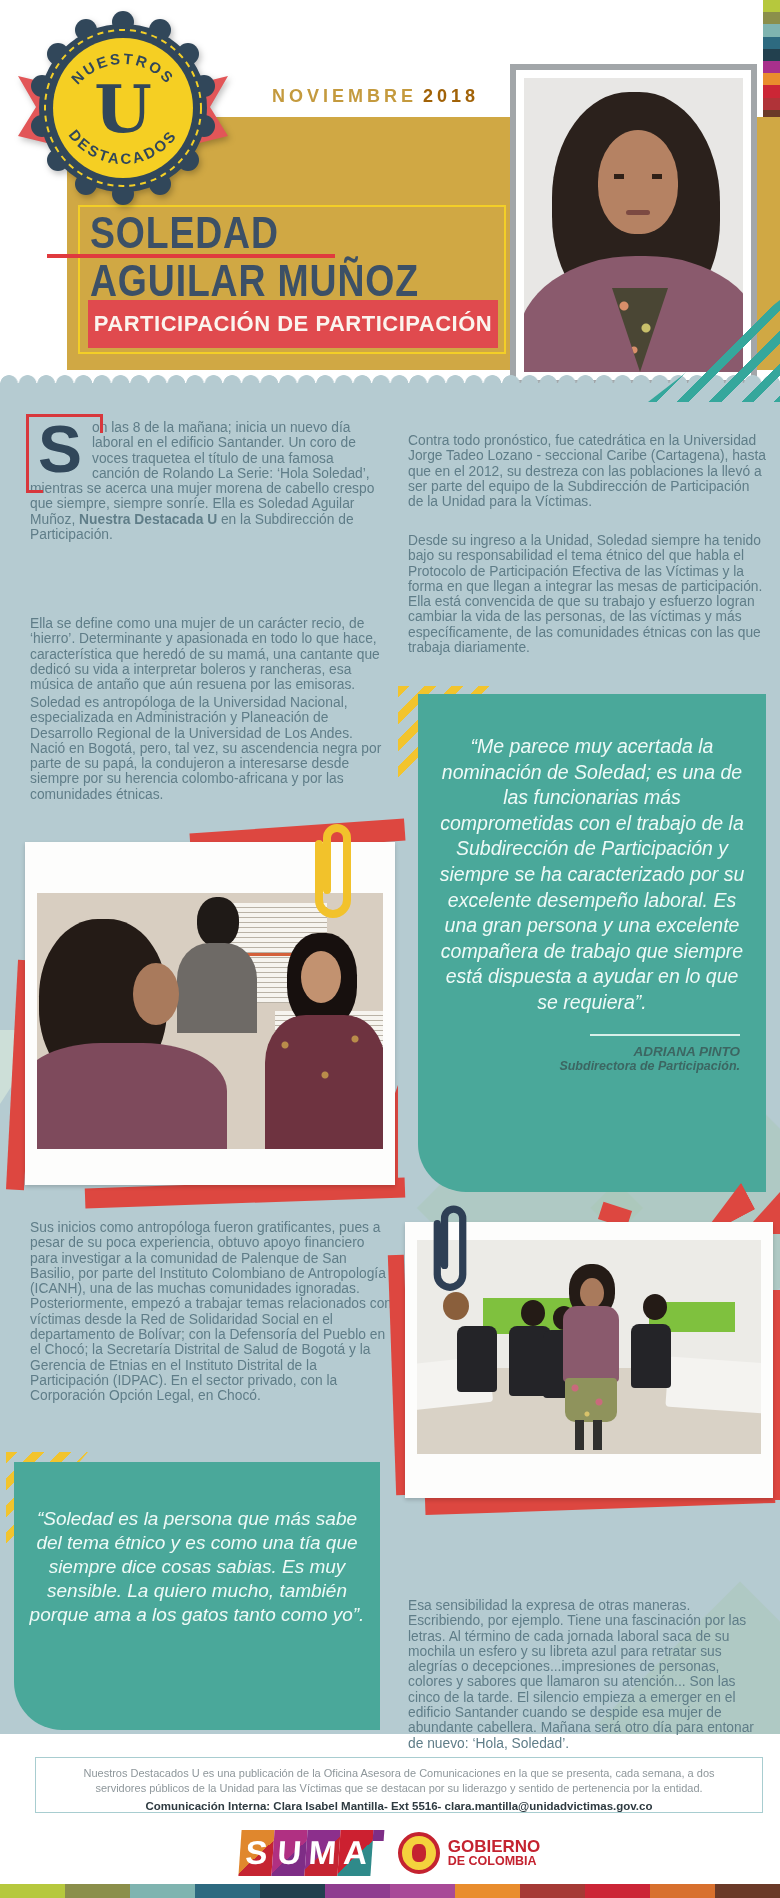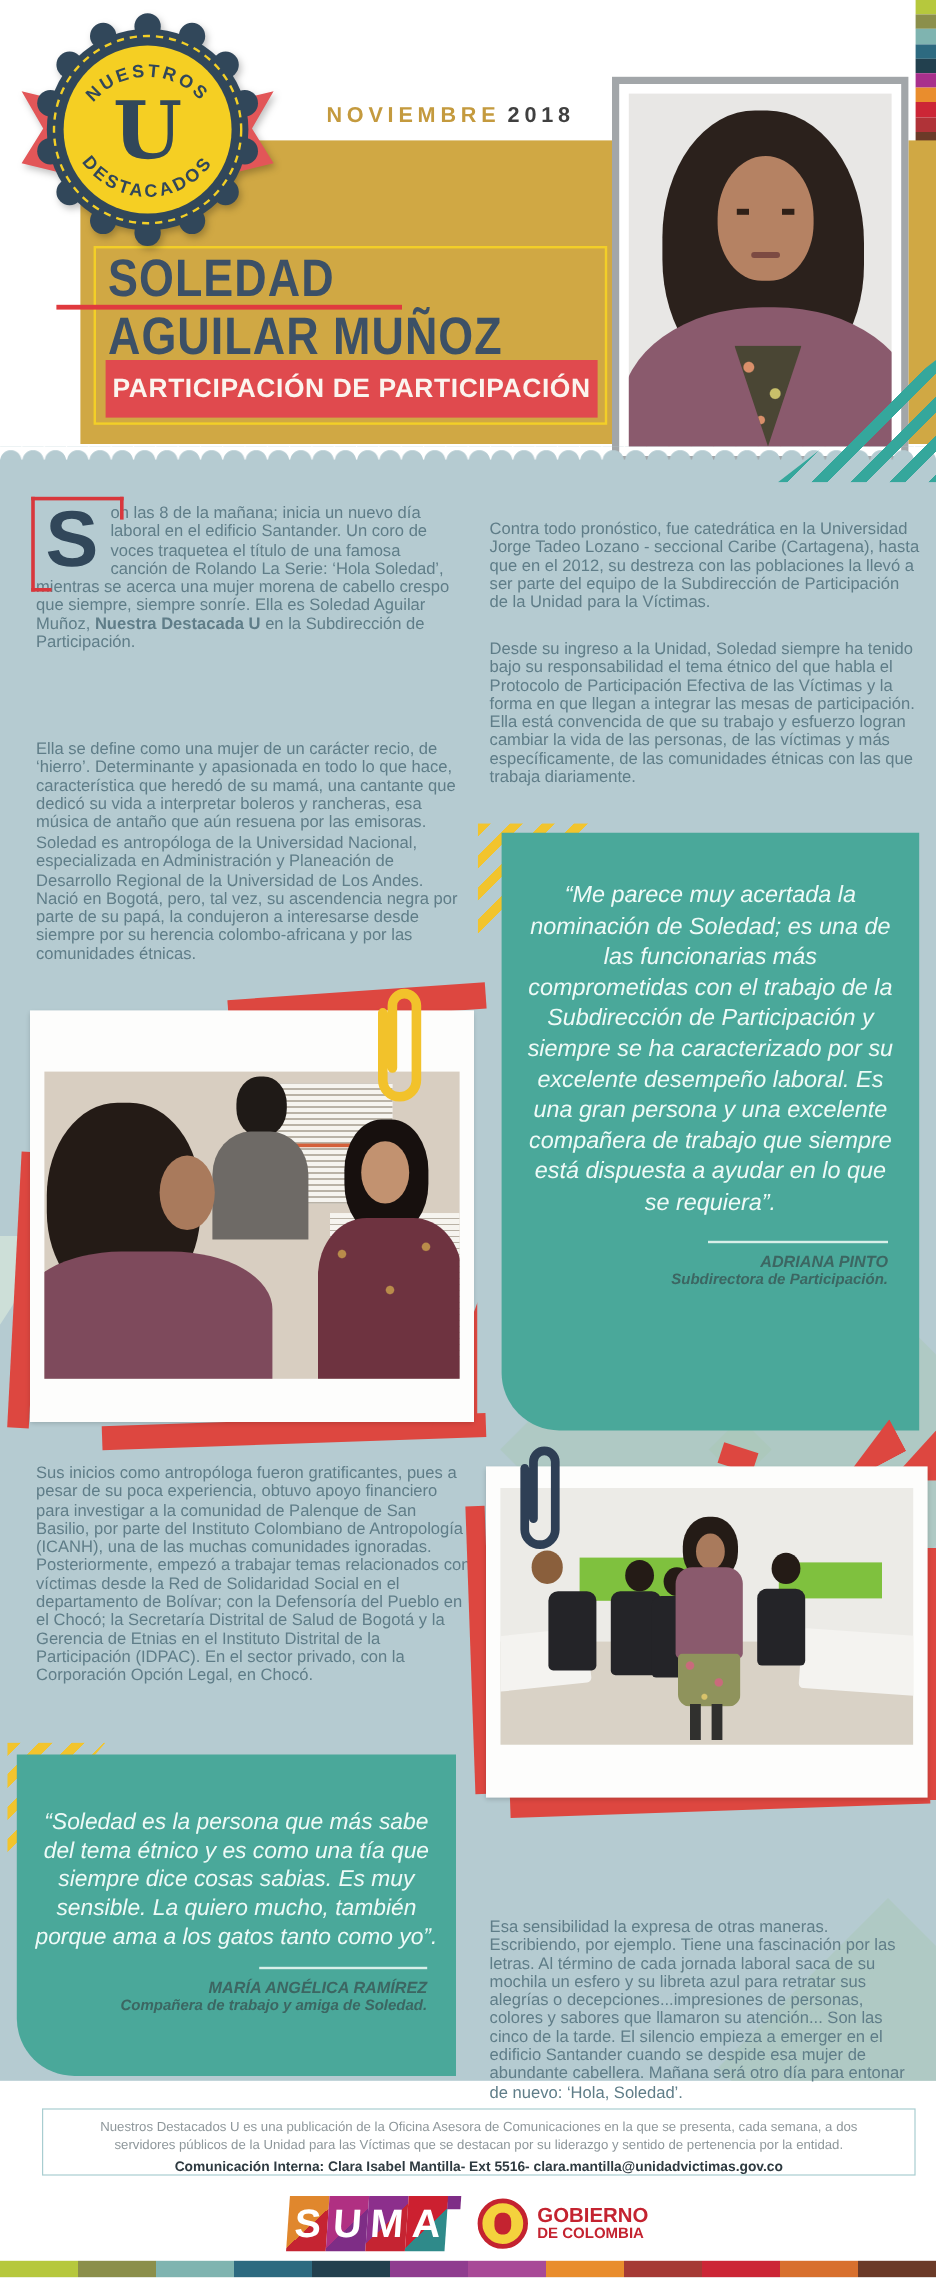--- a/index.html
+++ b/index.html
@@ -16,7 +16,7 @@
   .yellow-frame{left:78px;top:205px;width:424px;height:145px;border:2px solid #f3cf27;}
   .month-line{left:272px;top:86px;font-size:18px;font-weight:bold;letter-spacing:4px;}
   .month-line .m{color:#c49a3e;}
-  .month-line .y{color:#404040;margin-left:6px;}
+  .month-line .y{color:#a16207;margin-left:6px;}
   .name1{left:90px;top:208px;font-size:44px;font-weight:bold;color:#3c5066;
          transform:scaleX(.85);transform-origin:left top;letter-spacing:1px;white-space:nowrap;}
   .red-line{left:47px;top:254px;width:288px;height:4px;background:#e03a3e;}

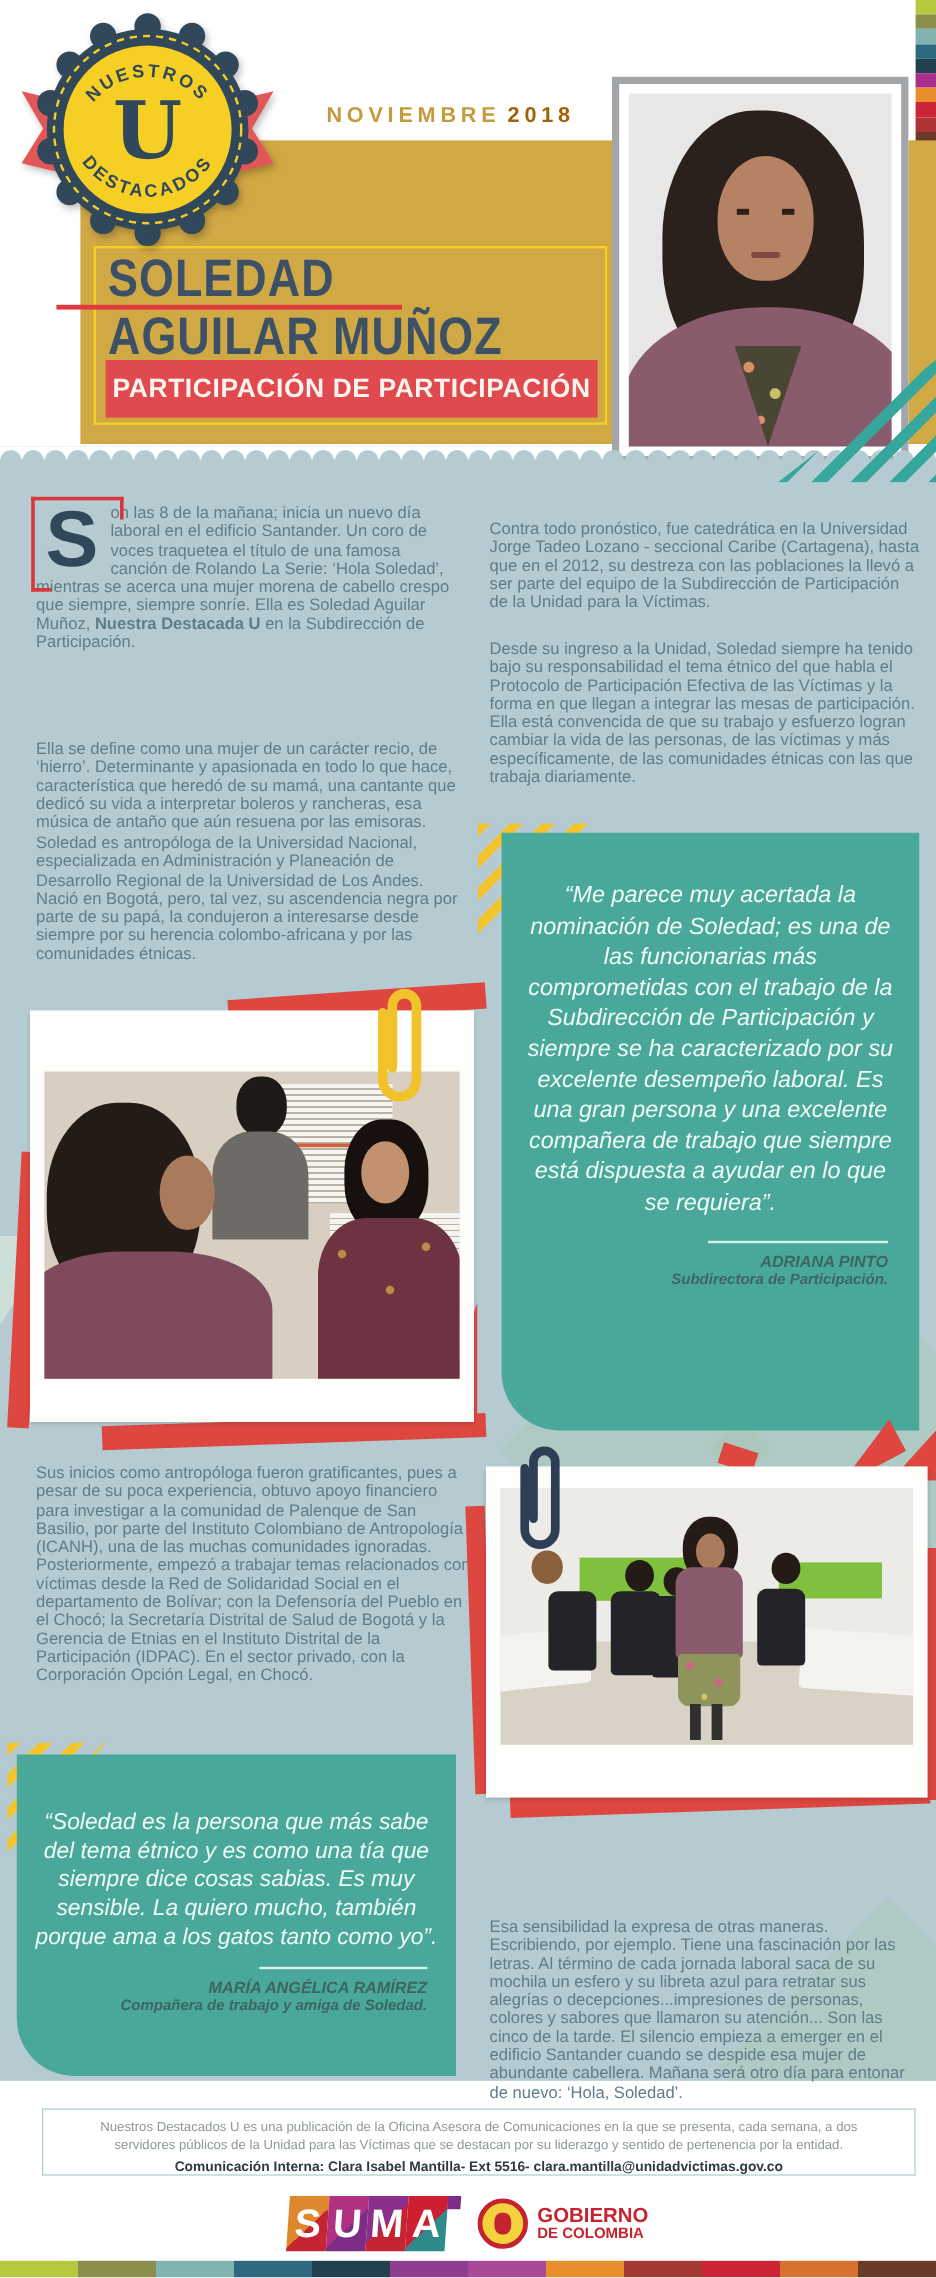--- a/index.html
+++ b/index.html
@@ -314,11 +314,6 @@
   <div class="abs qstripes qs2"></div>
   <div class="abs quote-box qb2">
     <div class="qtext">“Soledad es la persona que más sabe del tema étnico y es como una tía que siempre dice cosas sabias. Es muy sensible. La quiero mucho, también porque ama a los gatos tanto como yo”.</div>
-    <div class="attr" style="margin-top:12px;">
-      <div class="attr-line" style="width:140px;"></div>
-      <div class="attr-name">MARÍA ANGÉLICA RAMÍREZ</div>
-      <div class="attr-role">Compañera de trabajo y amiga de Soledad.</div>
-    </div>
   </div>
 
   <div class="red" style="left:392px;top:1255px;width:16px;height:240px;transform:rotate(-2deg);"></div>

